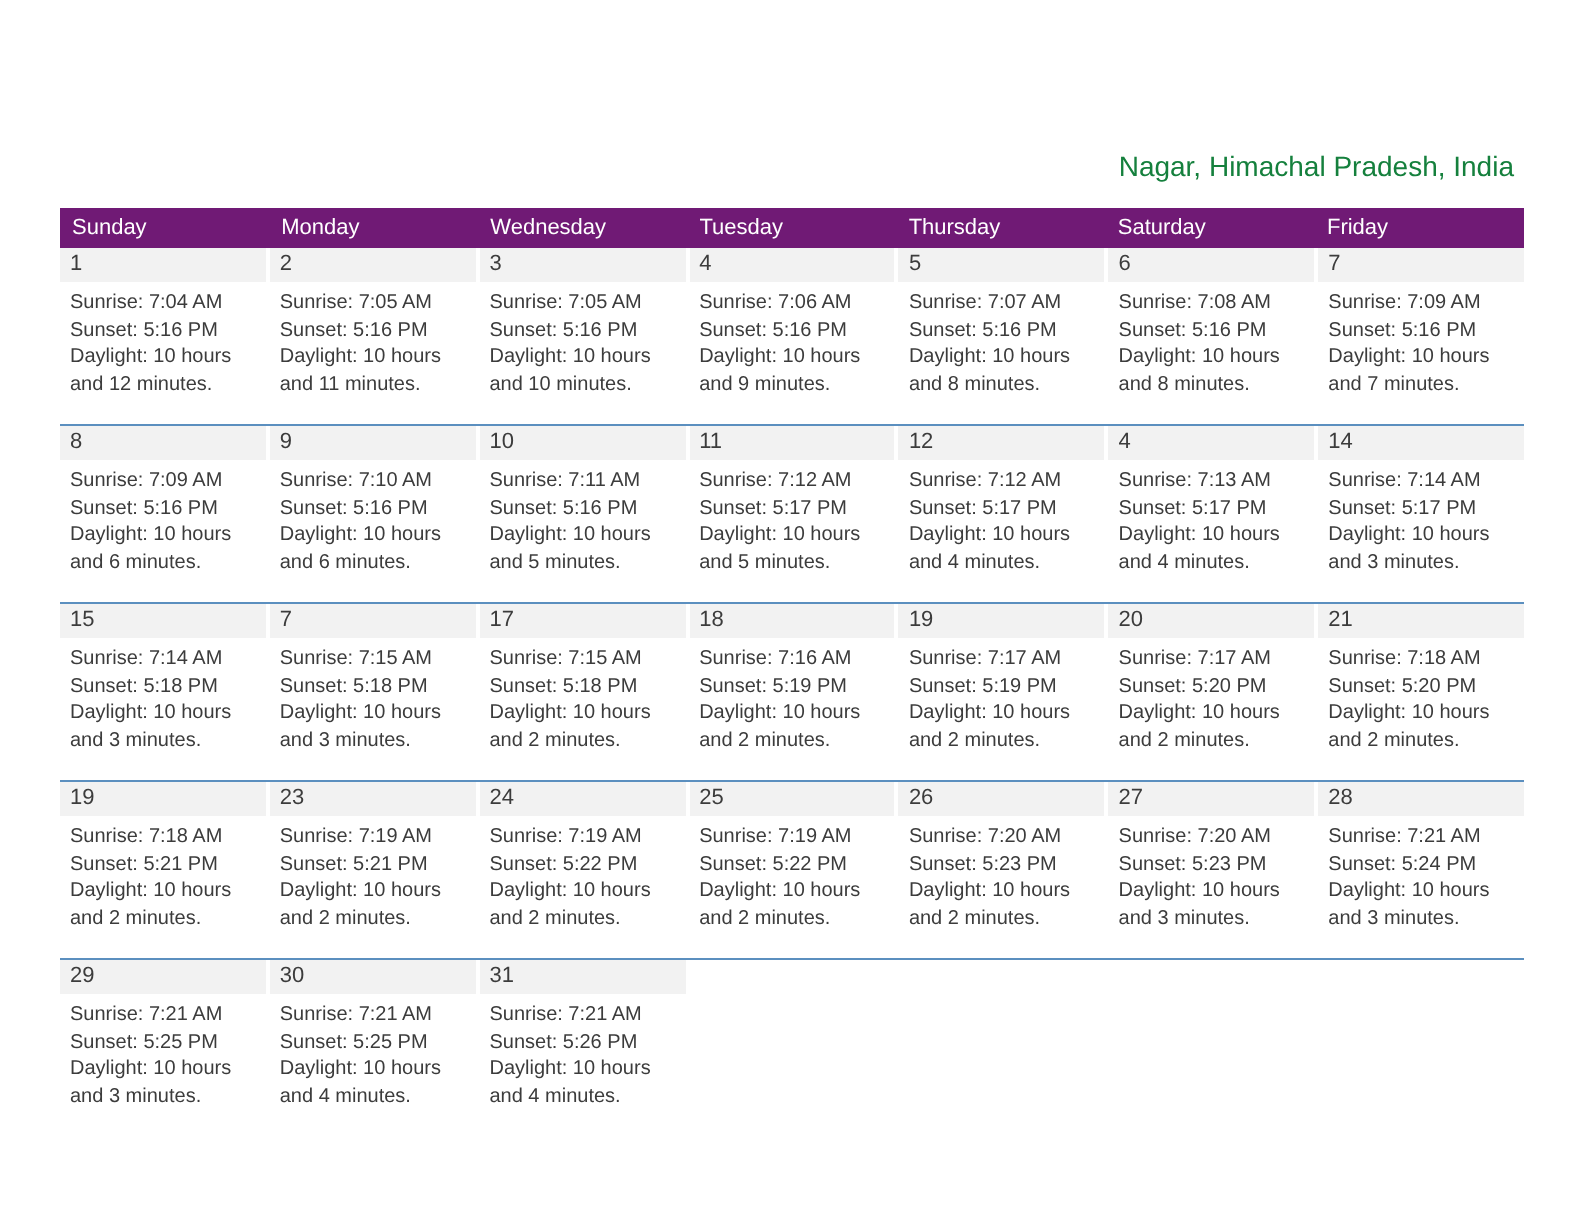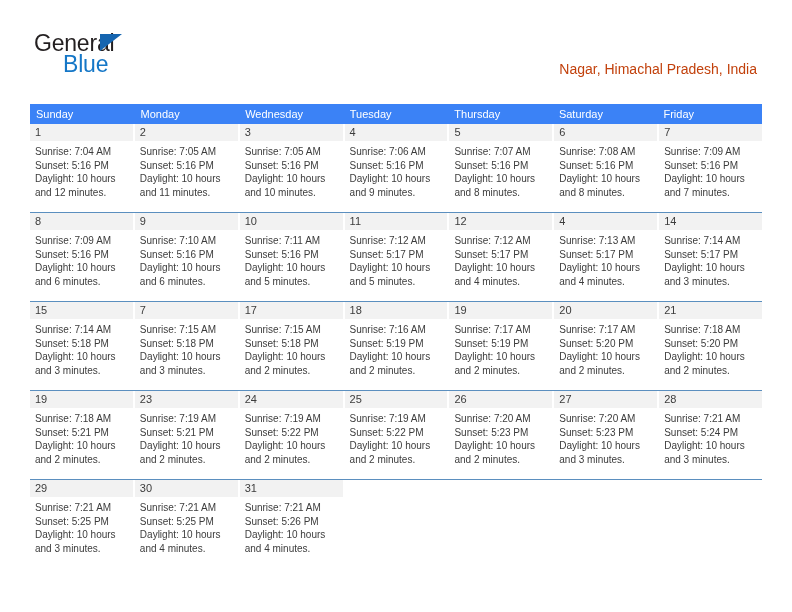--- a/index.html
+++ b/index.html
@@ -161,11 +161,6 @@
 <div class="page">
 
   <div class="header">
-    <div class="logo">
-      <span class="logo-general">General</span>
-      <span class="logo-tri"></span>
-      <span class="logo-blue">Blue</span>
-    </div>
     <div class="subtitle">Nagar, Himachal Pradesh, India</div>
   </div>
 

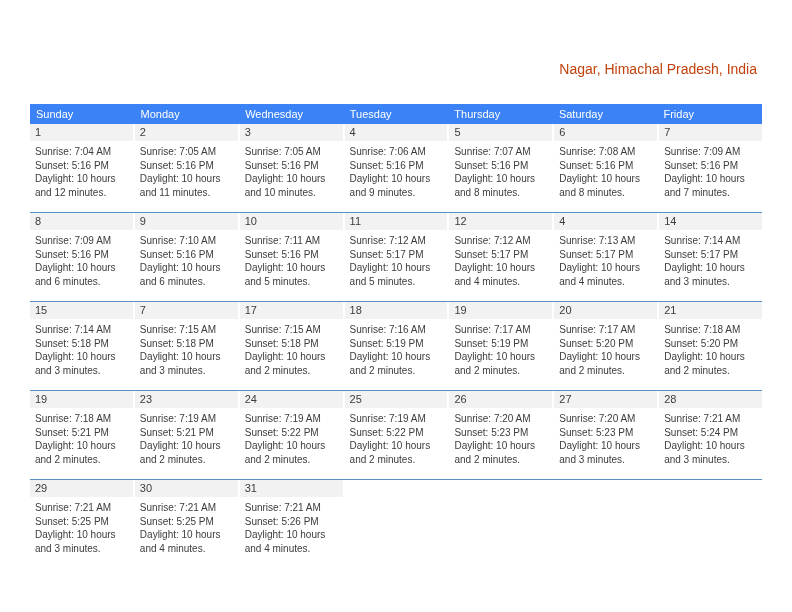--- a/index.html
+++ b/index.html
@@ -76,9 +76,9 @@
   .subtitle {
     position: absolute;
     right: 35px;
-    top: 60px;
+    top: 74px;
     font-size: 14px;
-    color: #c2410c;
+    color: #15803d;
     text-align: right;
     white-space: nowrap;
     line-height: 18px;

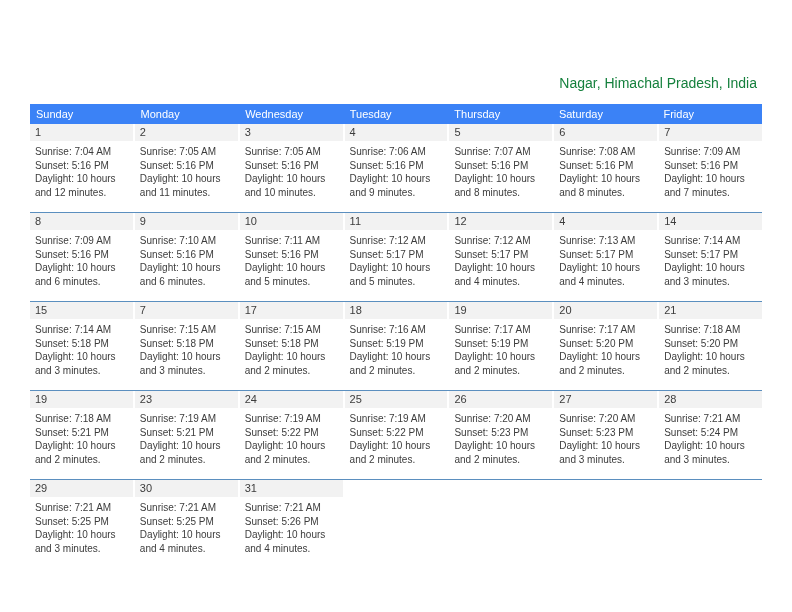--- a/index.html
+++ b/index.html
@@ -95,7 +95,7 @@
     display: flex;
     width: 732px;
     height: 20px;
-    background: #3b82f6;
+    background: #701a75;
   }
   .dow {
     flex: 1 1 0;

